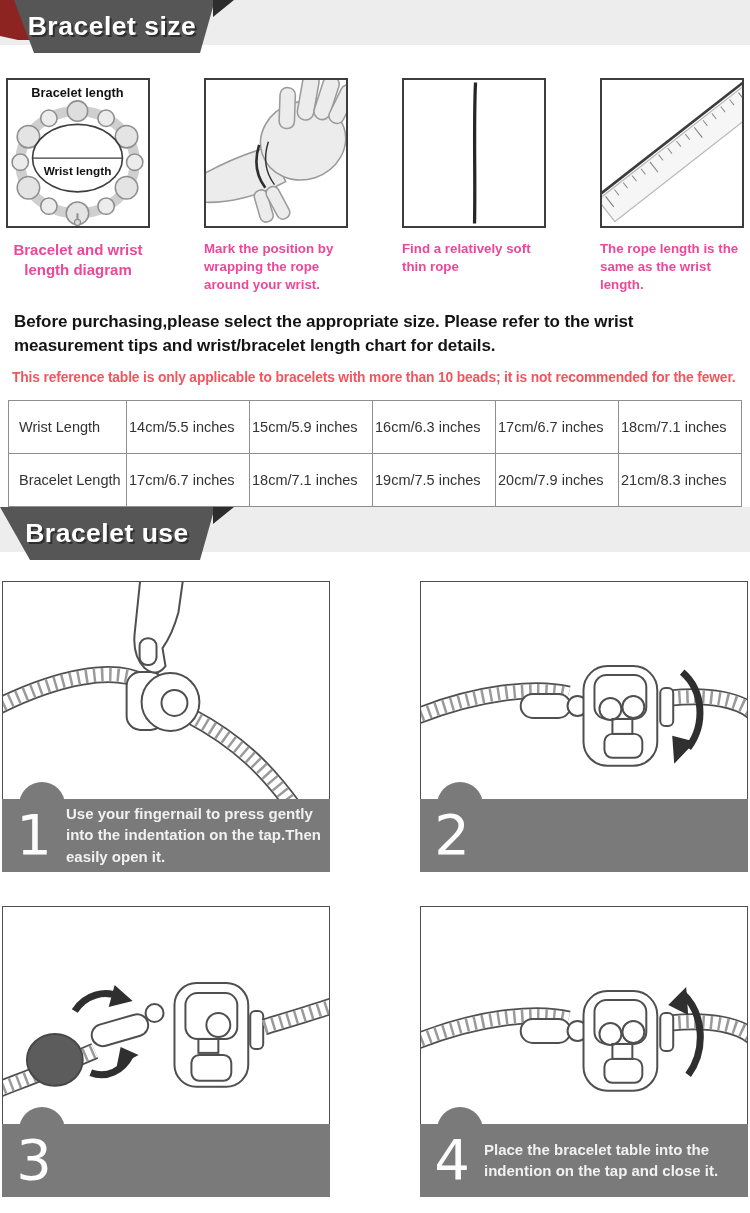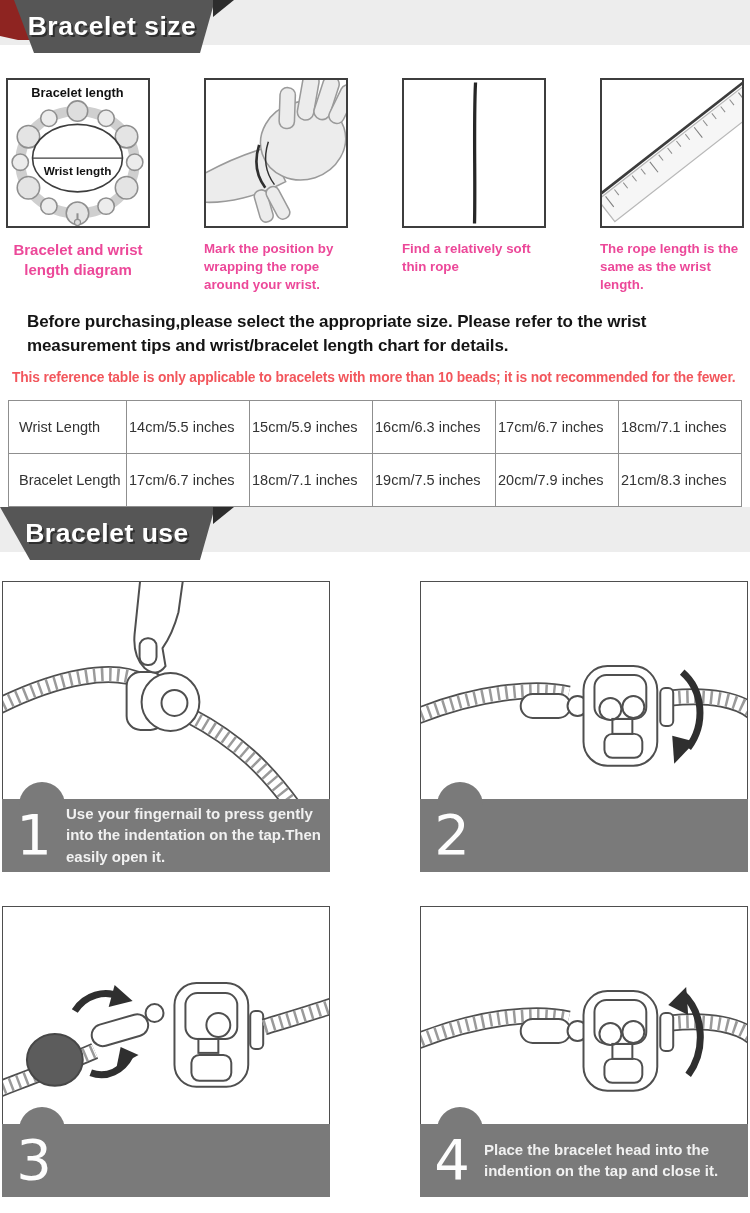--- a/index.html
+++ b/index.html
@@ -27,7 +27,7 @@
   .lbl2{font-weight:bold;font-size:11.5px;fill:#111;text-anchor:middle;}
 
   
-  .intro{padding:16px 14px 0 14px;font-size:17px;font-weight:bold;color:#141414;line-height:1.4;letter-spacing:-0.1px;margin-left:13px;}
+  .intro{padding:16px 14px 0 14px;font-size:17px;font-weight:bold;color:#141414;line-height:1.4;letter-spacing:-0.1px;}
   .warning{padding:12px 14px 0 12px;font-size:13.8px;font-weight:bold;color:#f2565c;letter-spacing:-0.15px;white-space:nowrap;}
 
   

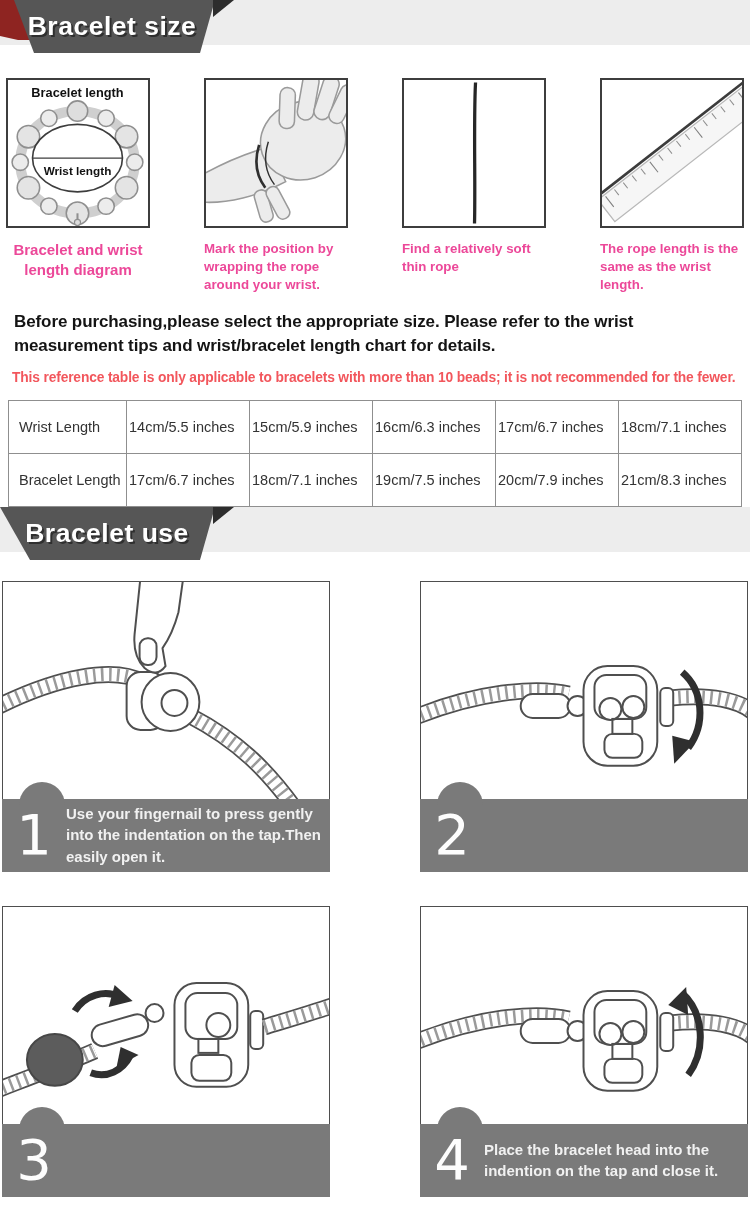--- a/index.html
+++ b/index.html
@@ -316,7 +316,7 @@
     <div class="bar">
       <div class="bump"></div>
       <div class="num">4</div>
-      <div class="txt">Place the bracelet head into the indention on the tap and close it.</div>
+      <div class="txt">Place the bracelet table into the indention on the tap and close it.</div>
     </div>
   </div>
 </div>

